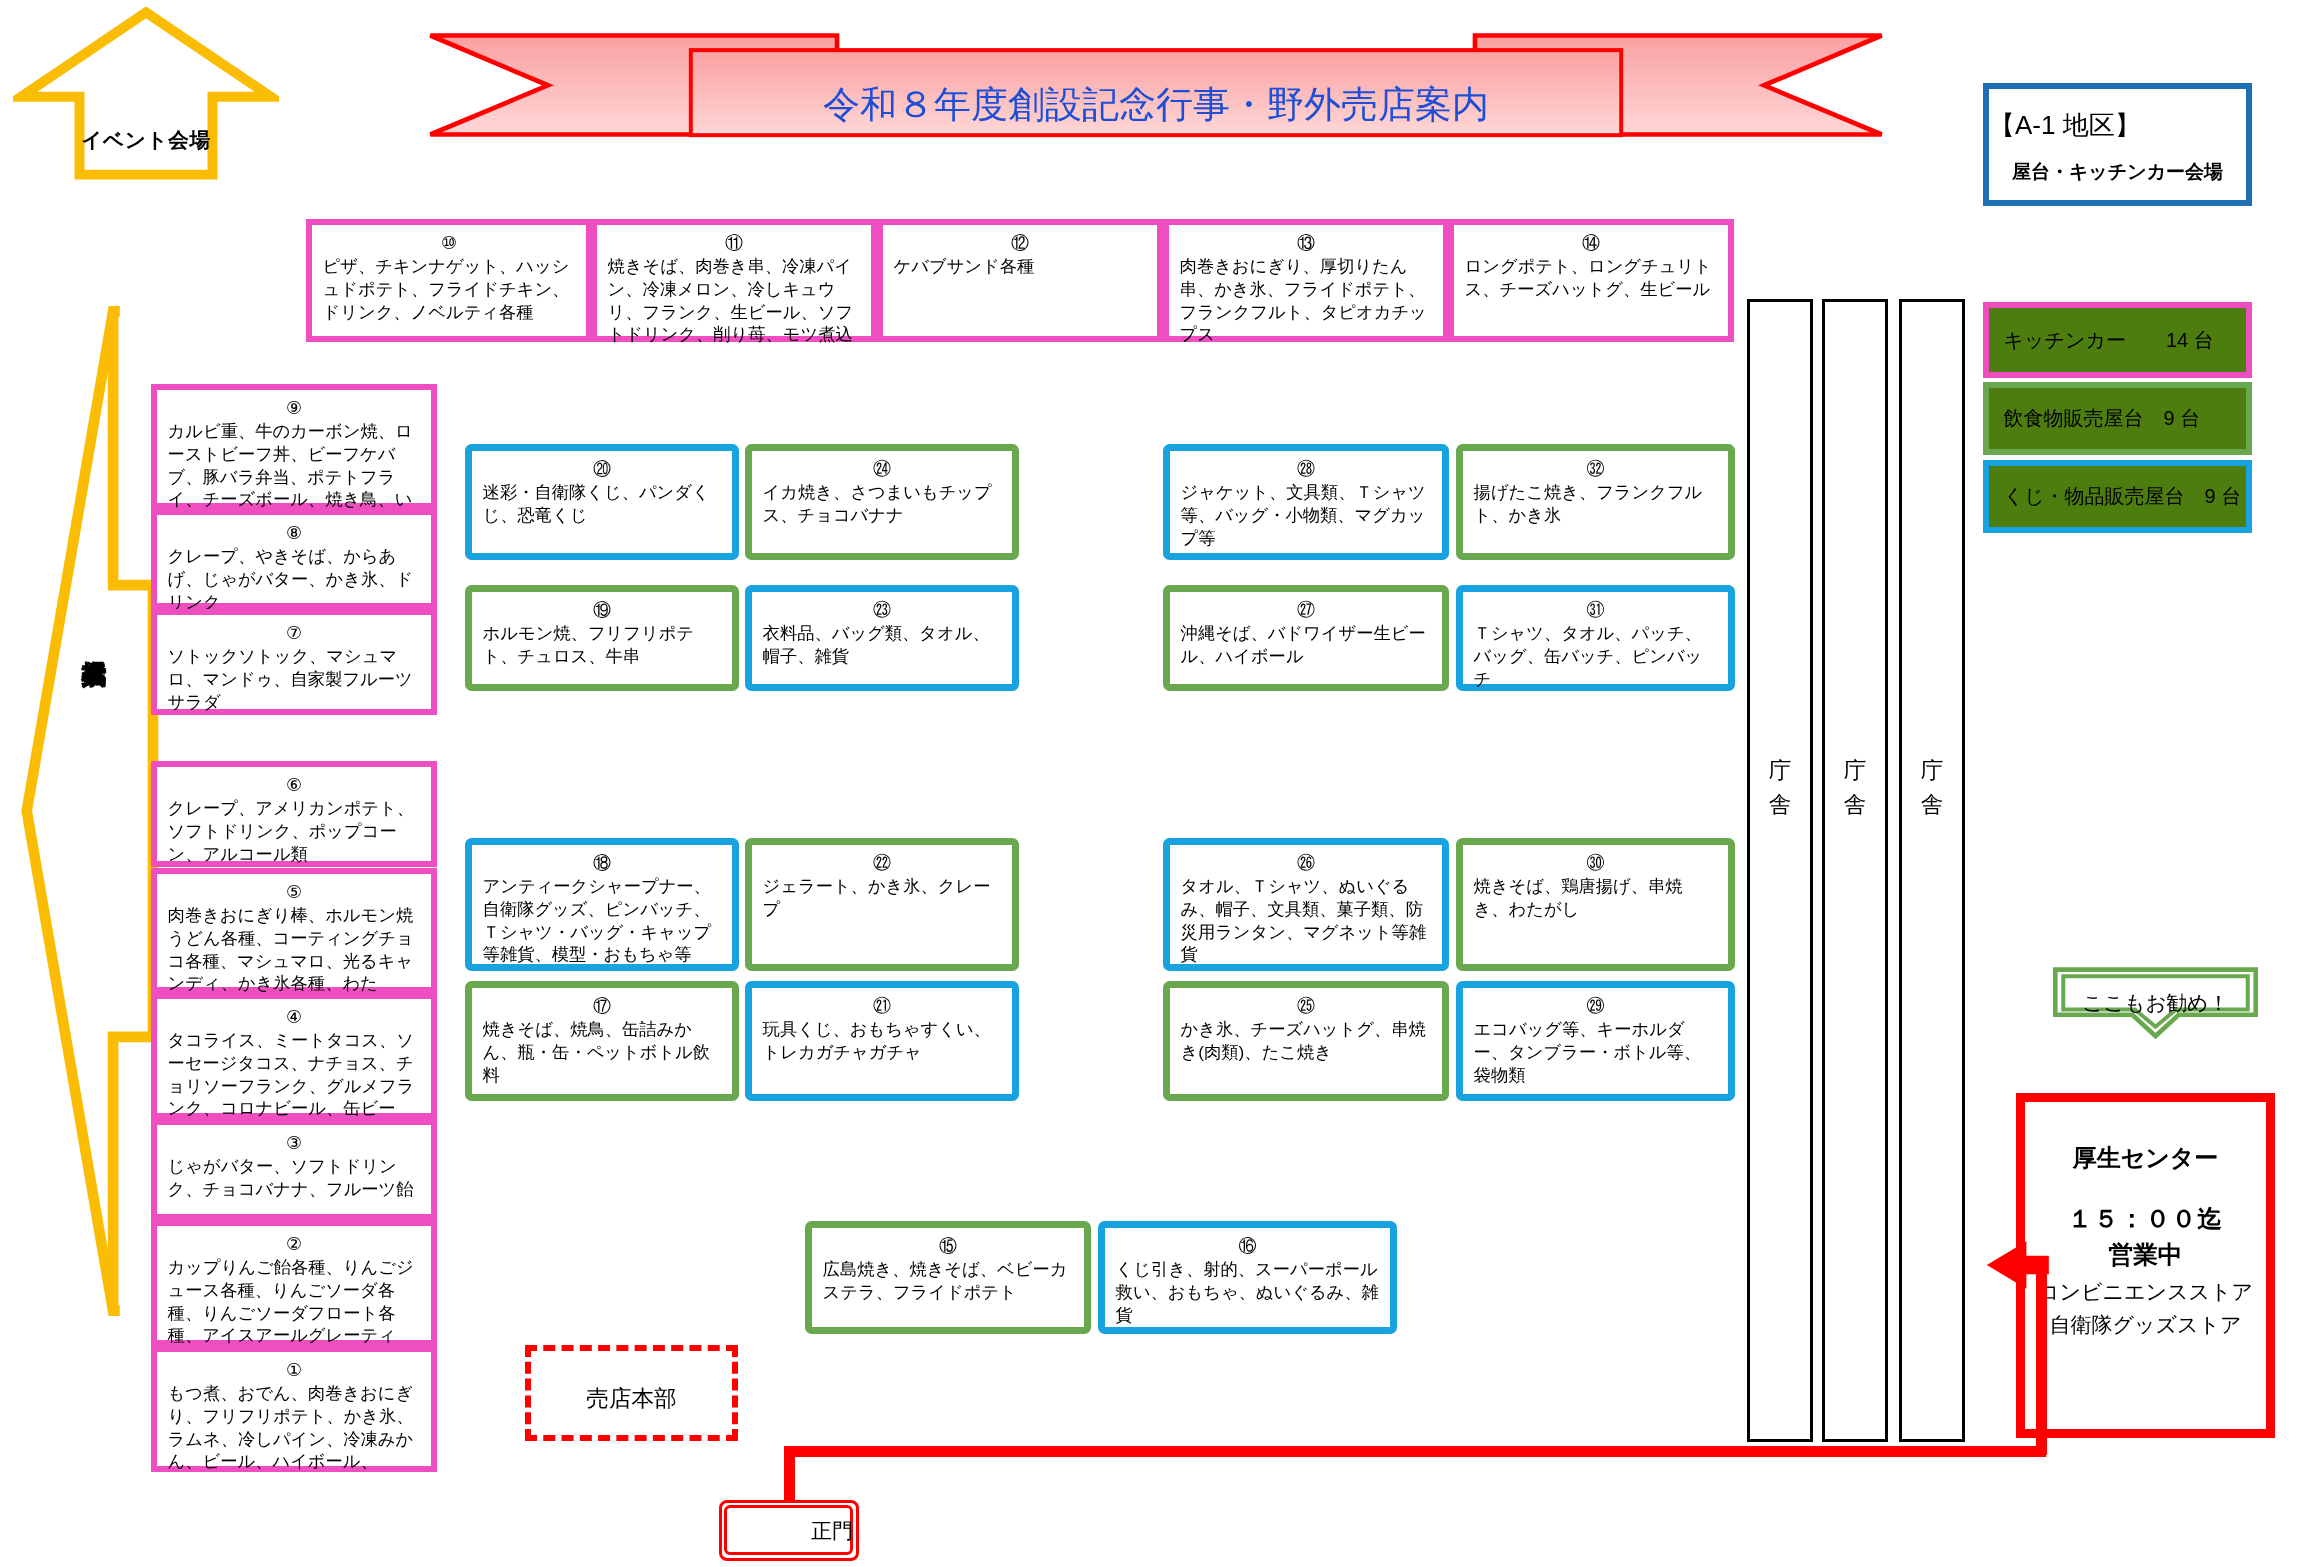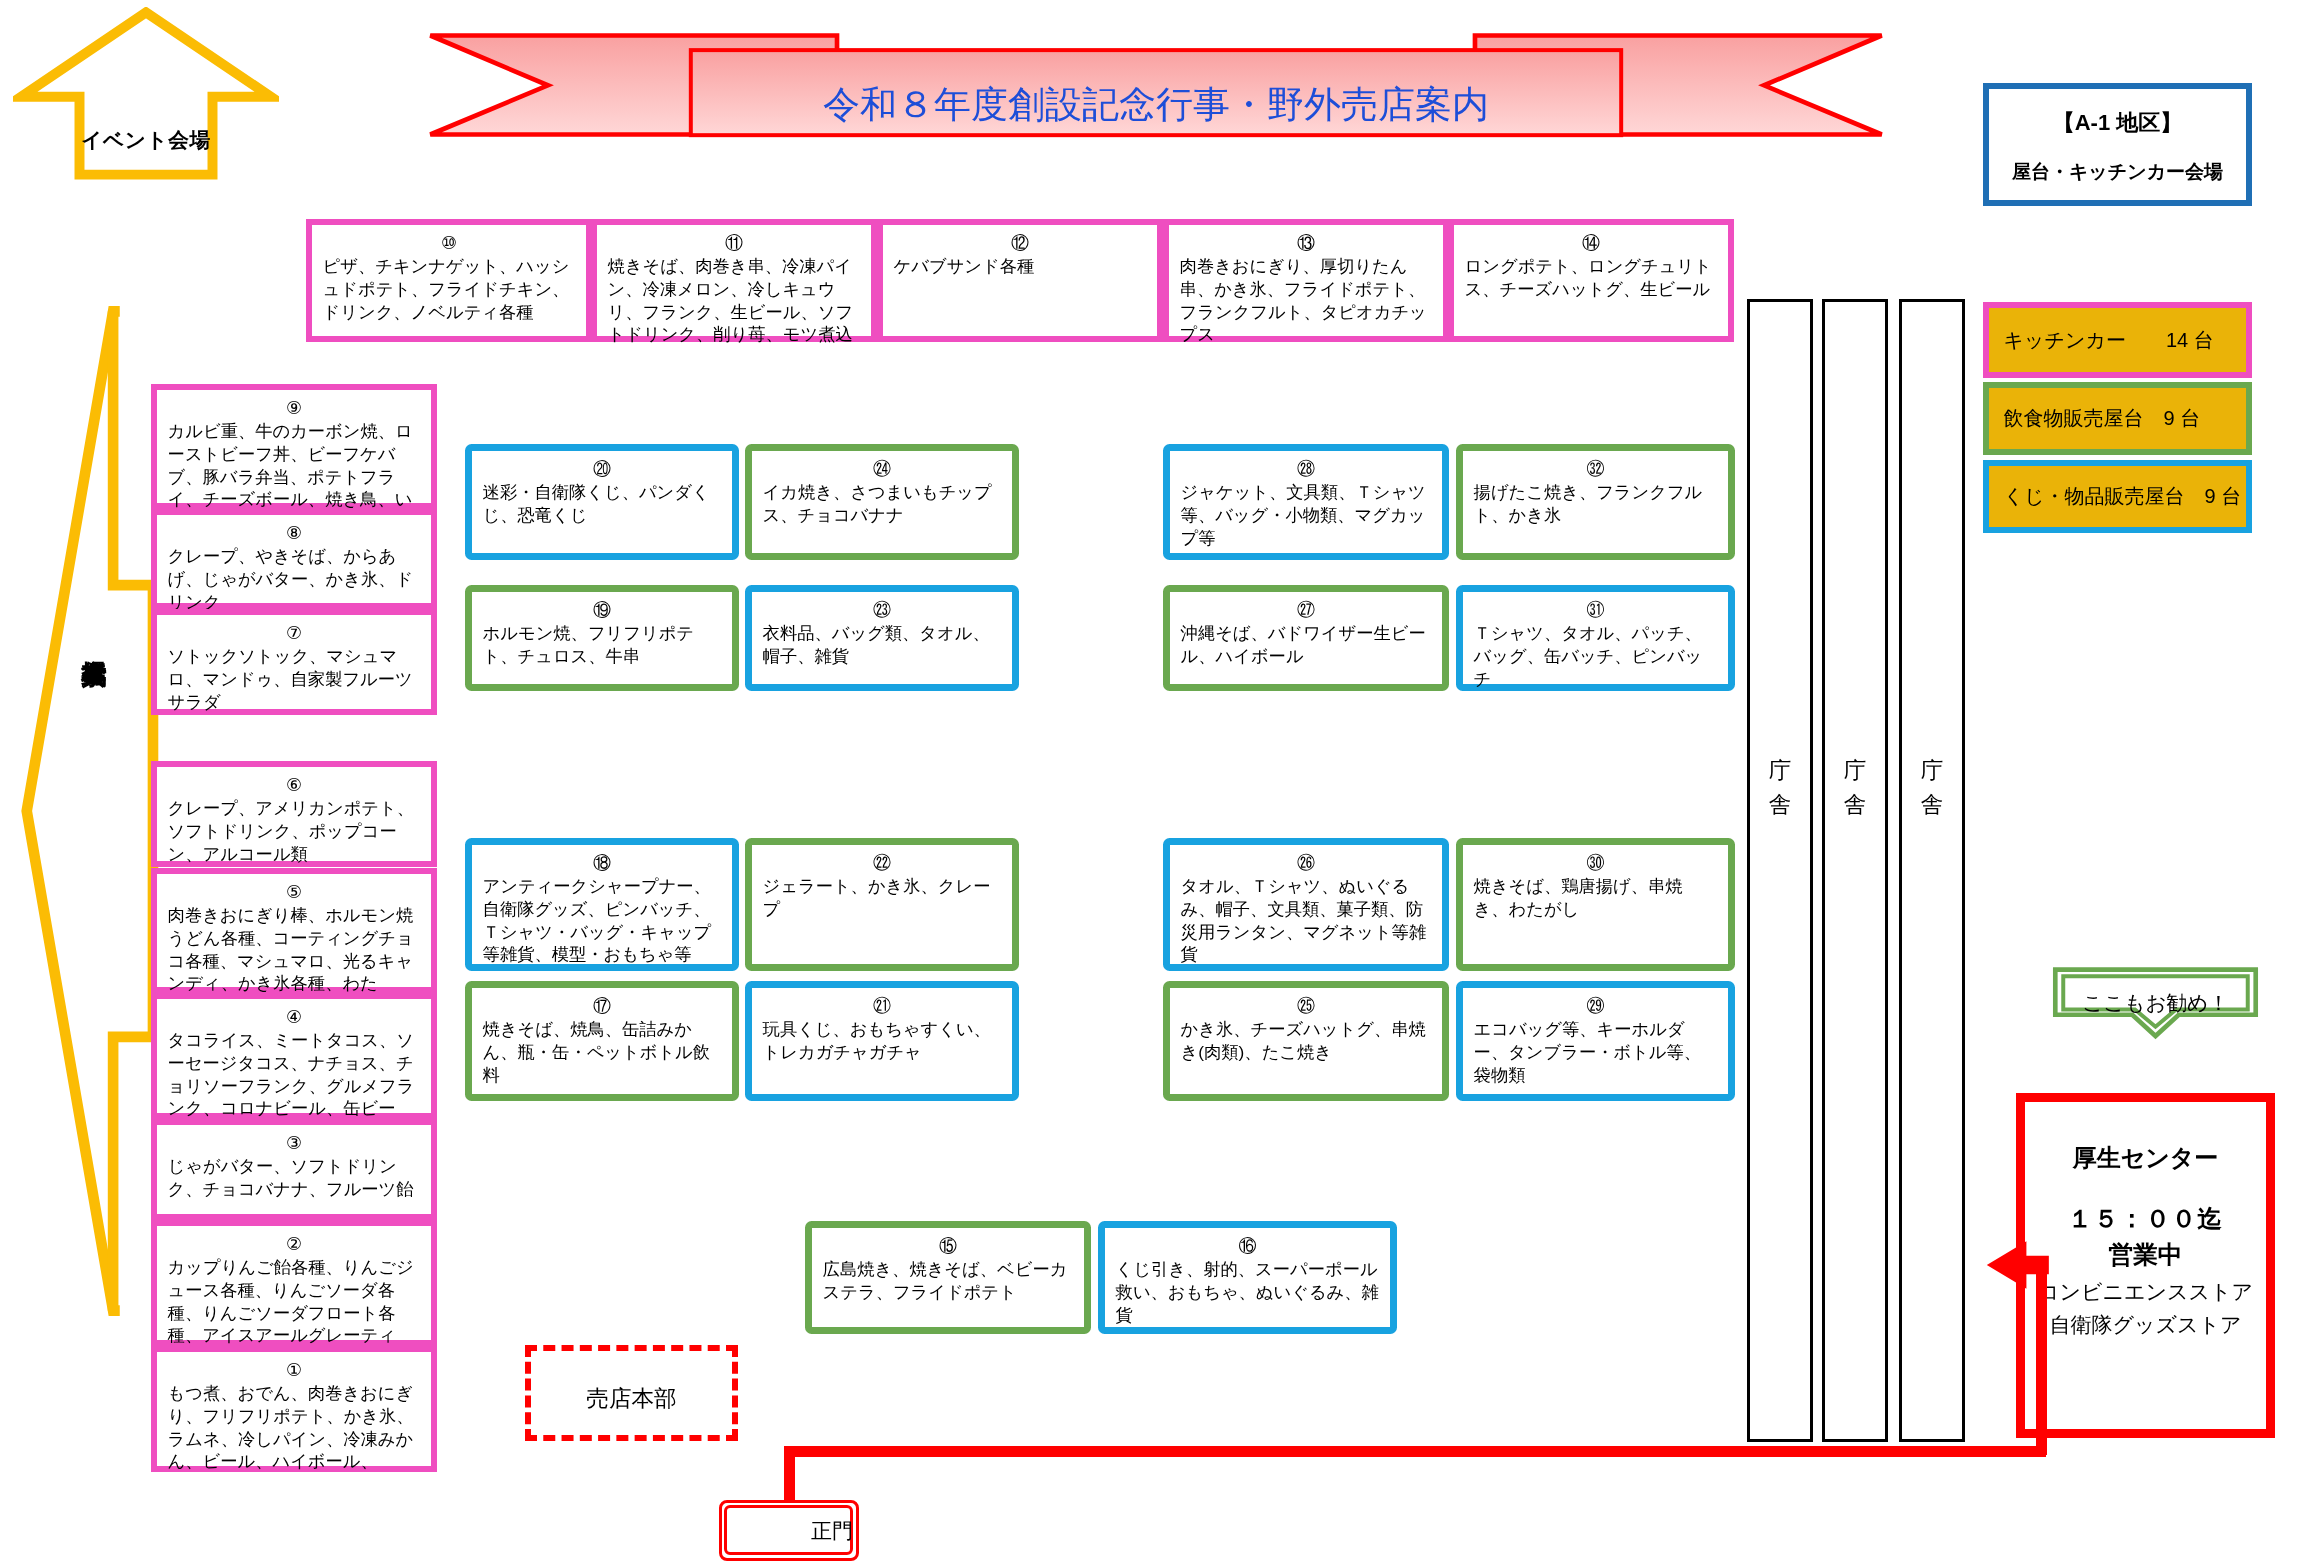--- a/index.html
+++ b/index.html
@@ -35,7 +35,7 @@
 
   #a1box{position:absolute;left:1983px;top:83px;width:269px;height:123px;border:6px solid #1f6fb5;
       box-sizing:border-box;background:#fff;}
-  #a1box .l1{position:absolute;left:0;right:0;top:18.6px;text-align:center;font-size:22px;font-weight:bold;color:#000;}
+  #a1box .l1{position:absolute;left:0;right:0;top:18.6px;font-size:26px;font-weight:normal;color:#000;}
   #a1box .l2{position:absolute;left:0;right:0;top:70px;text-align:center;font-size:19px;font-weight:bold;color:#000;}
 
   

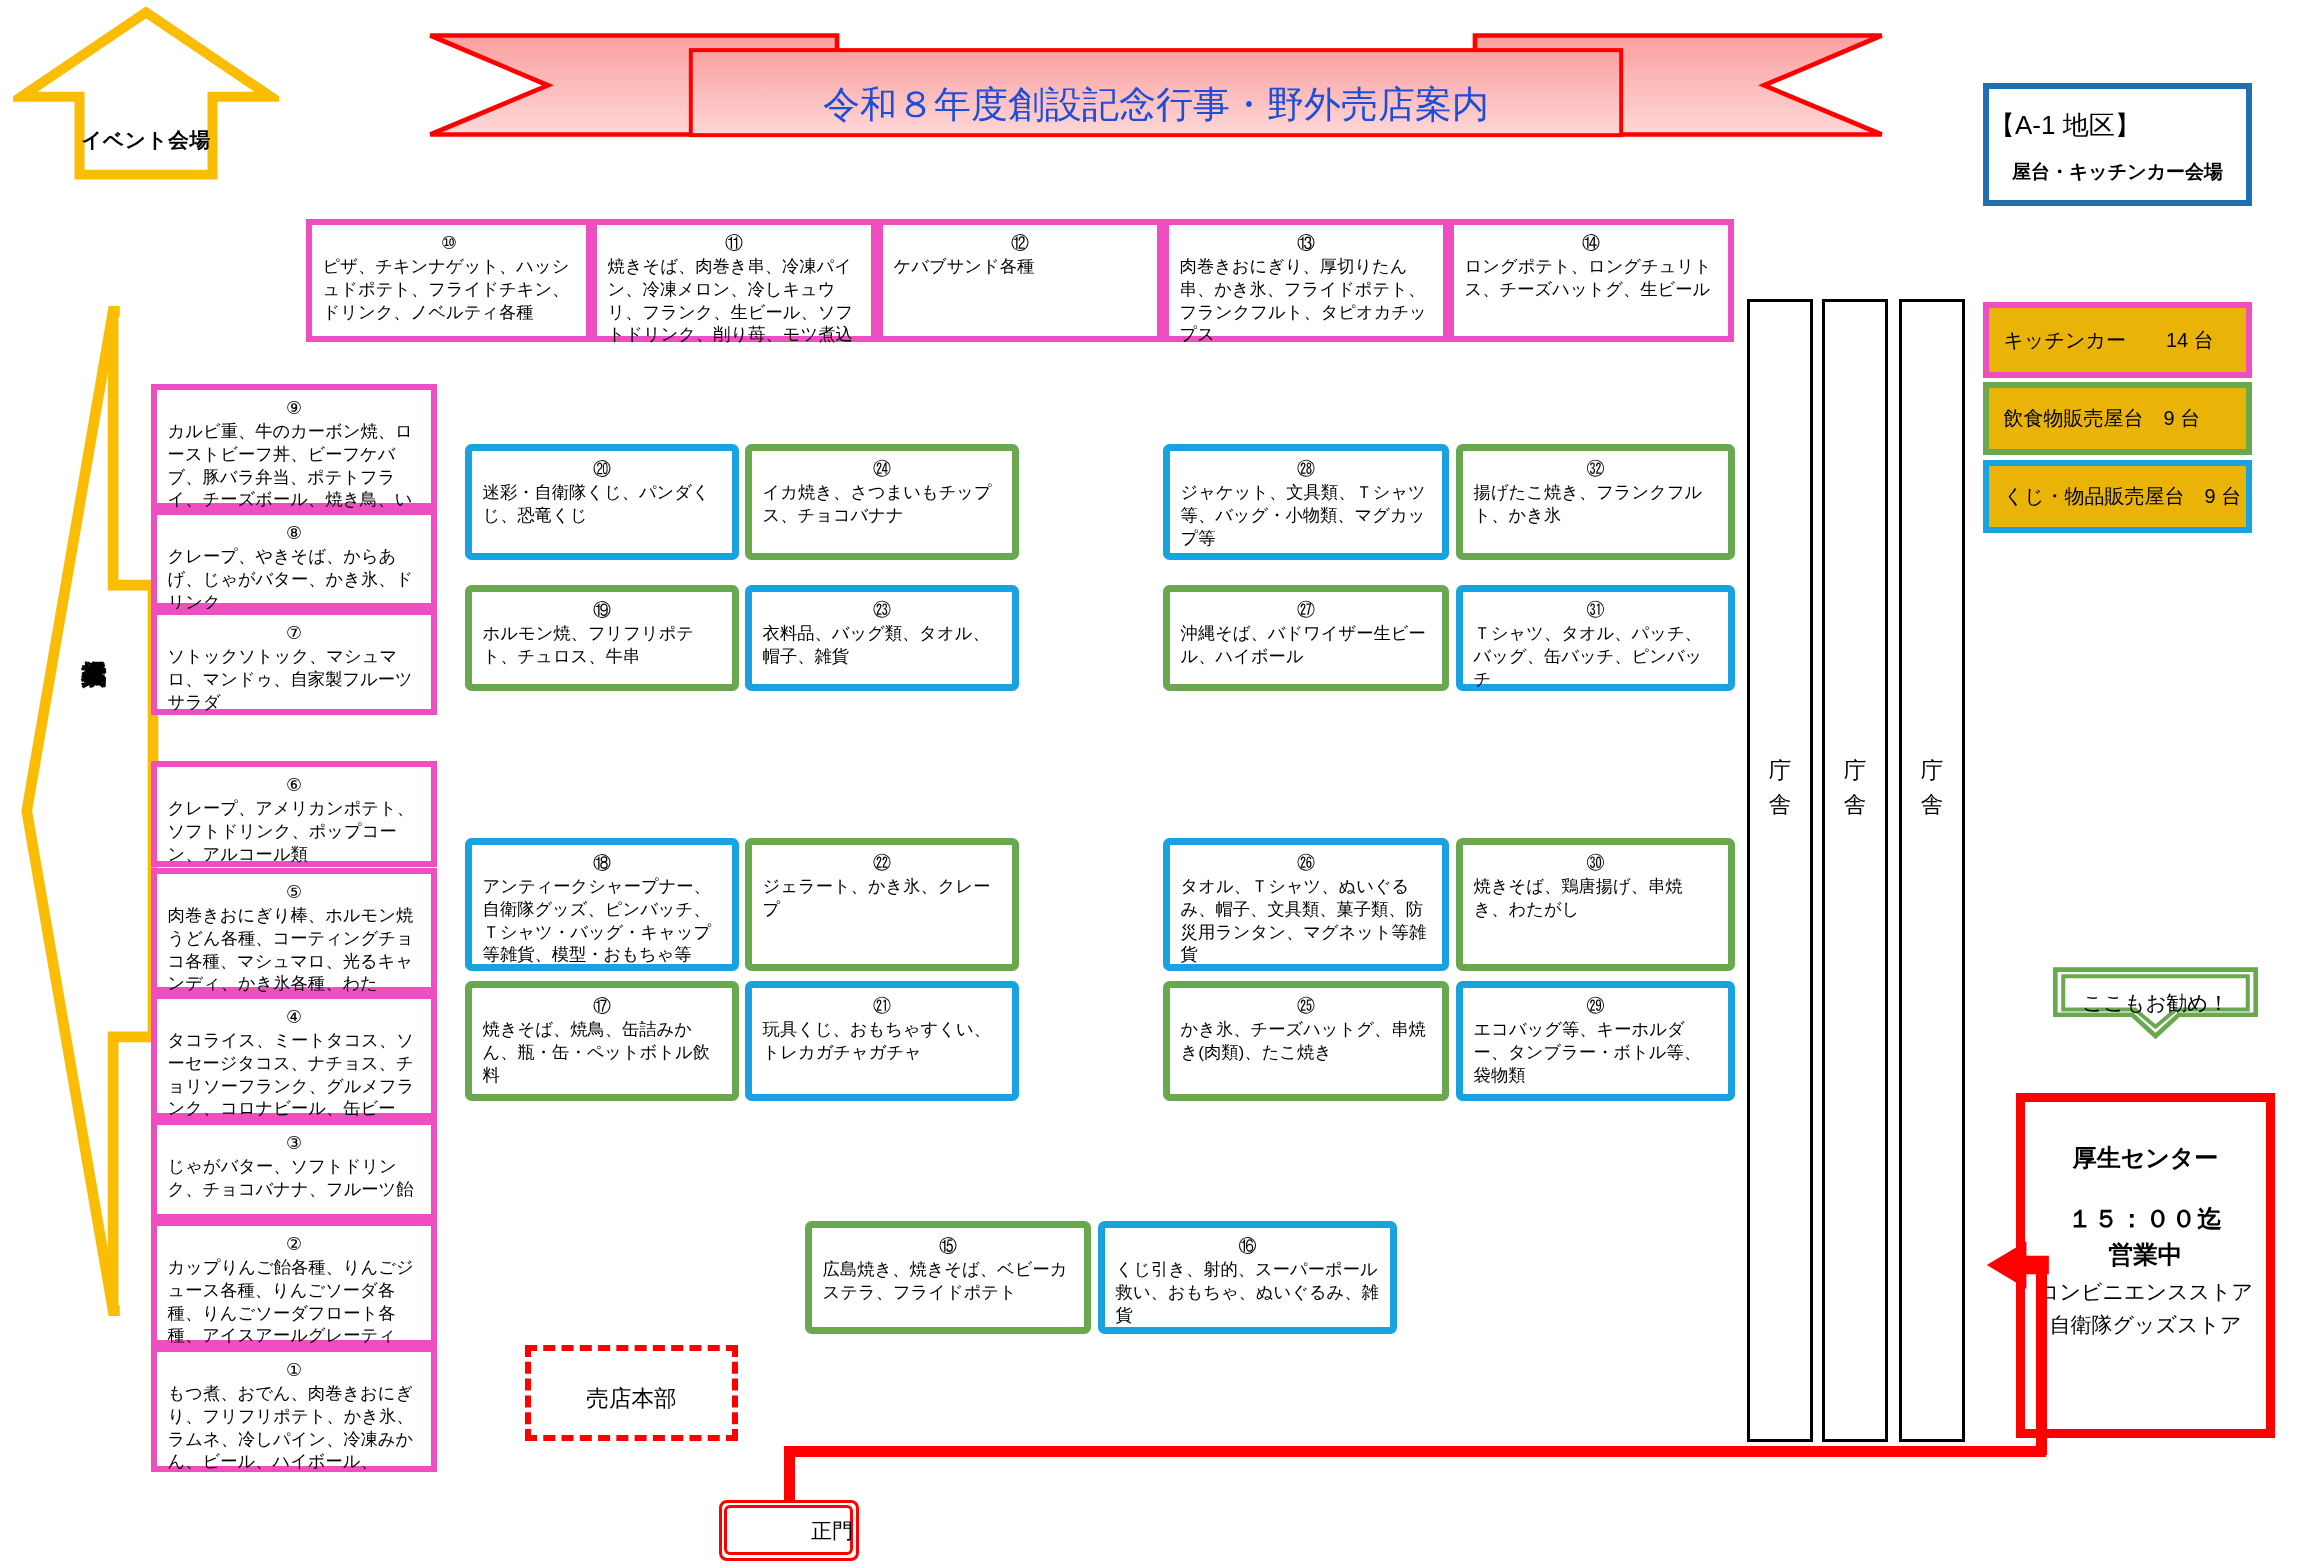--- a/index.html
+++ b/index.html
@@ -30,7 +30,7 @@
       font-size:25px;font-weight:bold;letter-spacing:0px;color:#000;text-align:center;line-height:1.75;}
 
   
-  .legendbox{position:absolute;background:#eab308;box-sizing:border-box;display:flex;align-items:center;}
+  .legendbox{position:absolute;background:#4d7c0f;box-sizing:border-box;display:flex;align-items:center;}
   .legendbox span{font-size:20px;color:#000;padding-left:14.6px;white-space:nowrap;}
 
   #a1box{position:absolute;left:1983px;top:83px;width:269px;height:123px;border:6px solid #1f6fb5;

